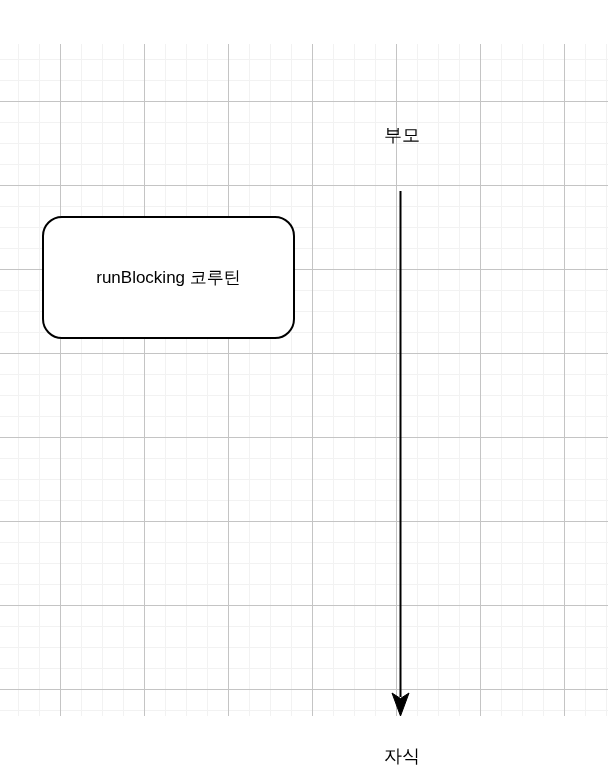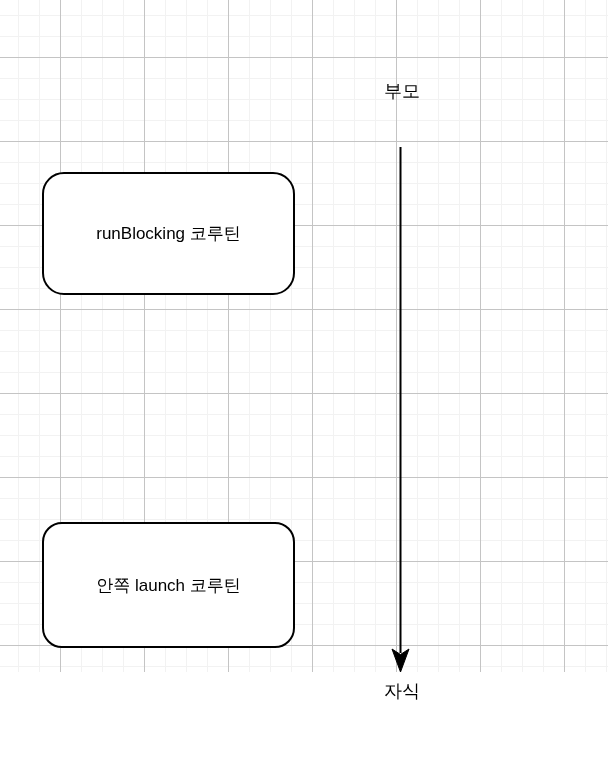--- a/index.html
+++ b/index.html
@@ -25,6 +25,7 @@
       linear-gradient(to bottom, #f2f2f2 1px, transparent 1px);
     background-size: 84px 84px, 84px 84px, 21px 21px, 21px 21px;
     background-position: 60px 57px, 60px 57px, 60px 57px, 60px 57px;
+    margin-top: 44px;
   }
   .text-label {
     position: absolute;

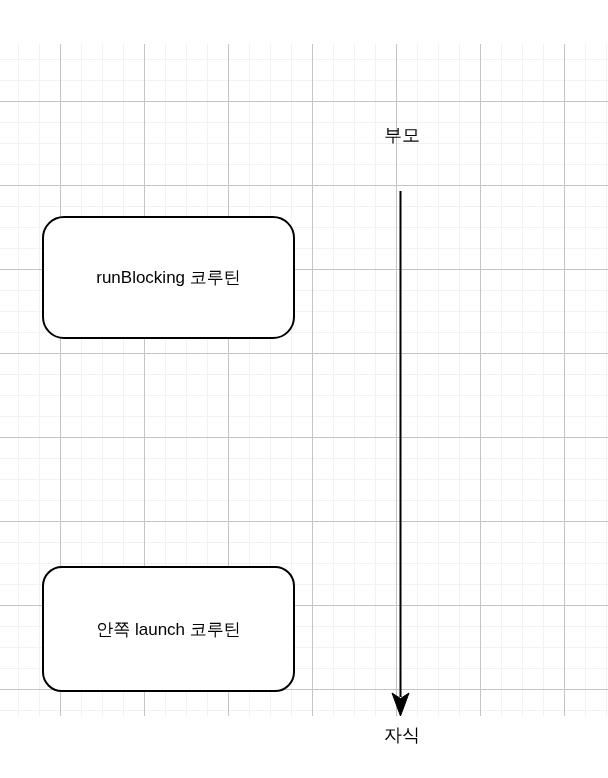--- a/index.html
+++ b/index.html
@@ -61,7 +61,7 @@
     text-align: center;
     white-space: nowrap;
   }
-  .node-1 { top: 172px; height: 123px; border-radius: 22px; }
+  .node-1 { top: 172px; height: 123px; }
   .node-2 { top: 353px; height: 126px; }
   .node-3 { top: 522px; height: 126px; }
   .edge-svg {

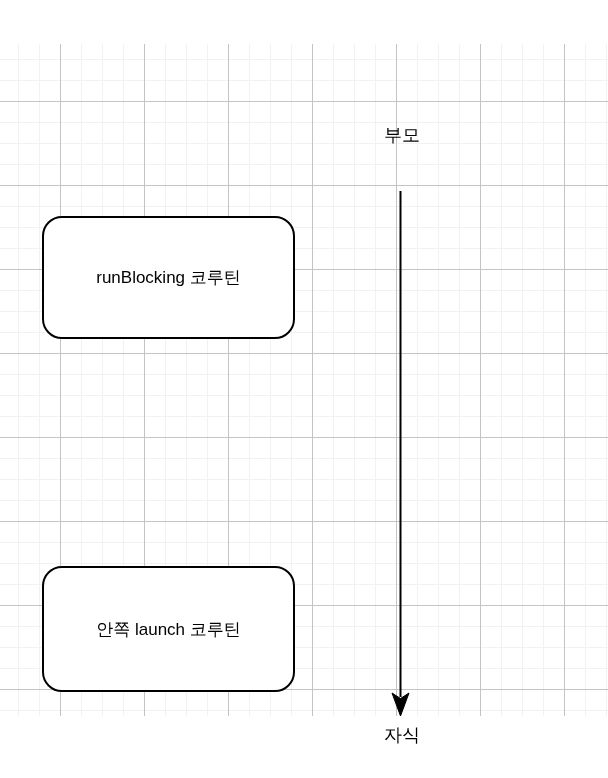--- a/index.html
+++ b/index.html
@@ -87,9 +87,6 @@
   </div>
 
 
-  <div class="node node-3">
-    <span>안쪽 launch 코루틴</span>
-  </div>
 
   <div class="text-label child-label">자식</div>
 

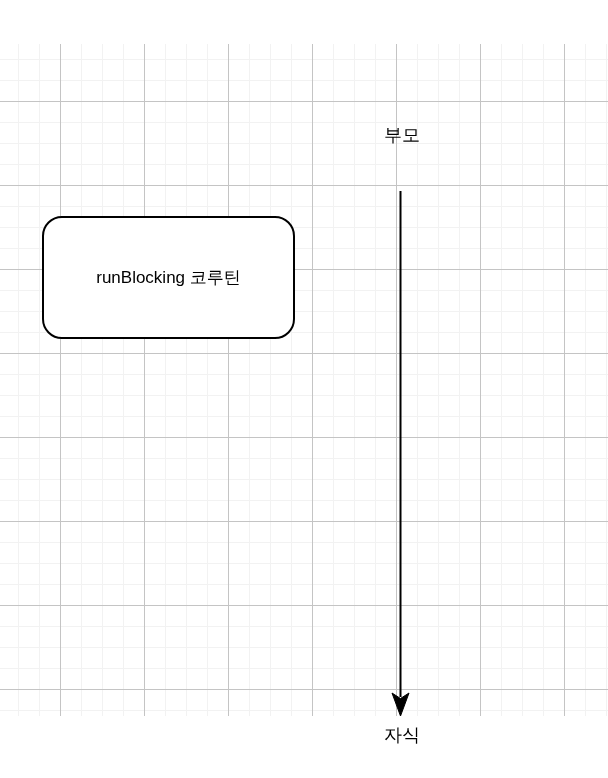--- a/index.html
+++ b/index.html
@@ -42,7 +42,7 @@
   }
   .child-label {
     left: 342px;
-    top: 680px;
+    top: 701px;
     width: 120px;
   }
   .node {

